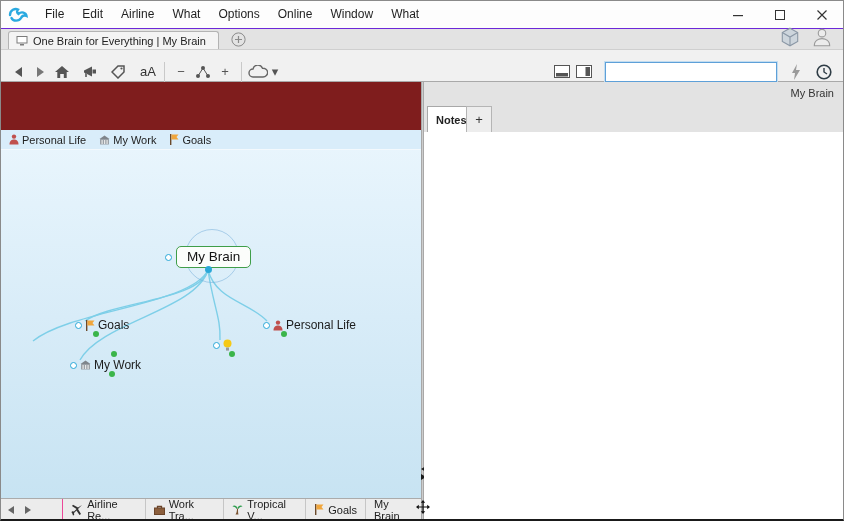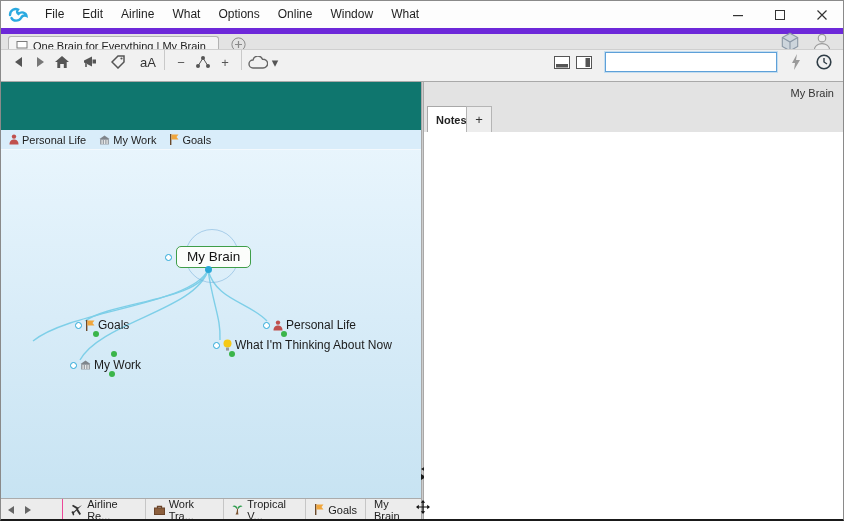--- a/index.html
+++ b/index.html
@@ -5,7 +5,7 @@
   * { margin:0; padding:0; box-sizing:border-box; }
   html,body { background:#fff; }
   body { font-family:"Liberation Sans", sans-serif; }
-  .window { position:relative; width:844px; height:521px; background:#0f766e;
+  .window { position:relative; width:844px; height:521px; background:#7f1d1d;
             border:1px solid #8a8a8a; border-bottom:2px solid #1a1a1a; overflow:hidden; }
 
   

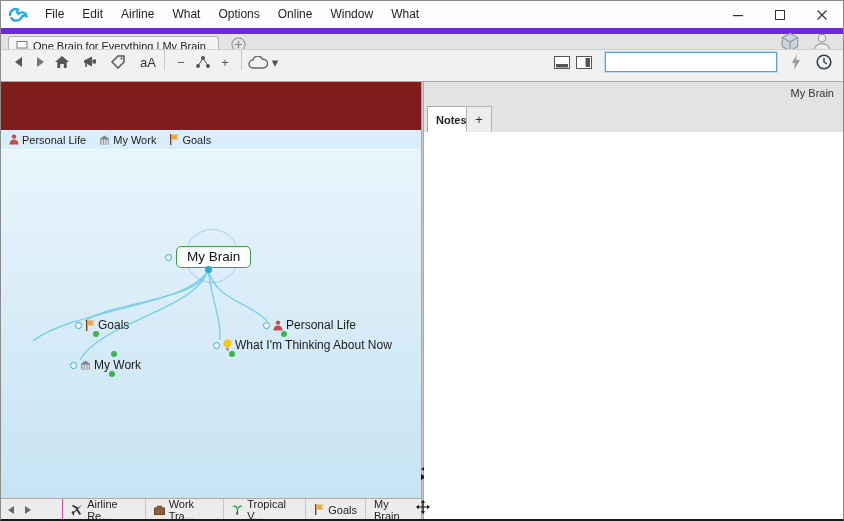--- a/index.html
+++ b/index.html
@@ -19,7 +19,7 @@
 
   
   .tabbar { position:absolute; top:27px; left:0; right:0; height:21px; background:#e3e3e3;
-            border-top:6px solid #6d28d9; }
+            border-top:1px solid #6d28d9; }
   .doc-tab { position:absolute; left:7px; top:2px; height:19px; background:#f4f4f4;
              border:1px solid #b3b3b3; border-bottom:none; border-radius:3px 3px 0 0;
              display:flex; align-items:center; gap:5px; padding:0 12px 0 7px; font-size:11px; color:#222; }

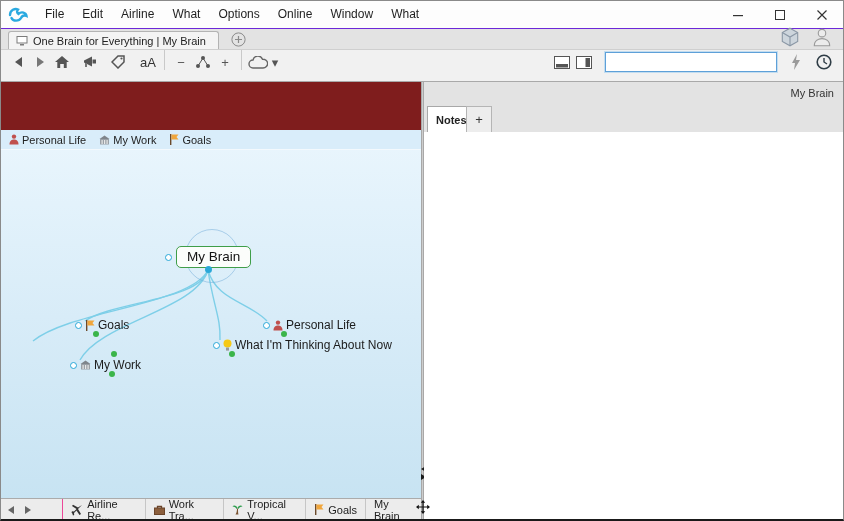--- a/index.html
+++ b/index.html
@@ -29,7 +29,7 @@
   
   .toolbar { position:absolute; top:48px; left:0; right:0; height:33px; background:#f1f1f1;
              border-top:1px solid #cfcfcf; border-bottom:1px solid #a9a9a9;
-             display:flex; align-items:flex-start; padding:0 8px 0 6px; }
+             display:flex; align-items:center; padding:12px 8px 0 6px; }
   .tbtn { min-width:22px; height:24px; display:flex; align-items:center; justify-content:center; flex:none; }
   .tsep { width:1px; height:20px; background:#c9c9c9; margin:0 5px; flex:none; }
   .tglyph { font-size:13px; color:#555; line-height:1; }

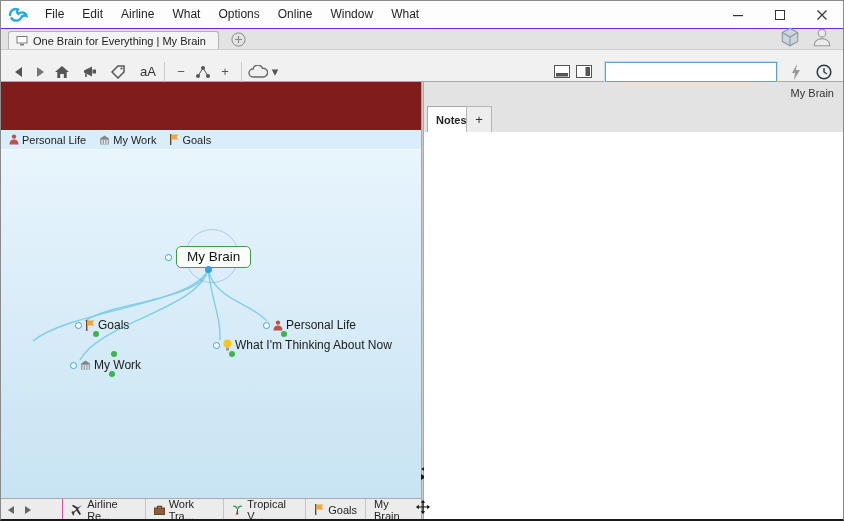--- a/index.html
+++ b/index.html
@@ -323,7 +323,6 @@
               <rect x="3" y="8.6" width="3" height="3" fill="#9a9a9a"></rect>
             </svg>
         </span>
-        <span>What I'm Thinking About Now</span>
       </div>
       <span class="child-dot" style="left:228px; top:201px;"></span>
 

